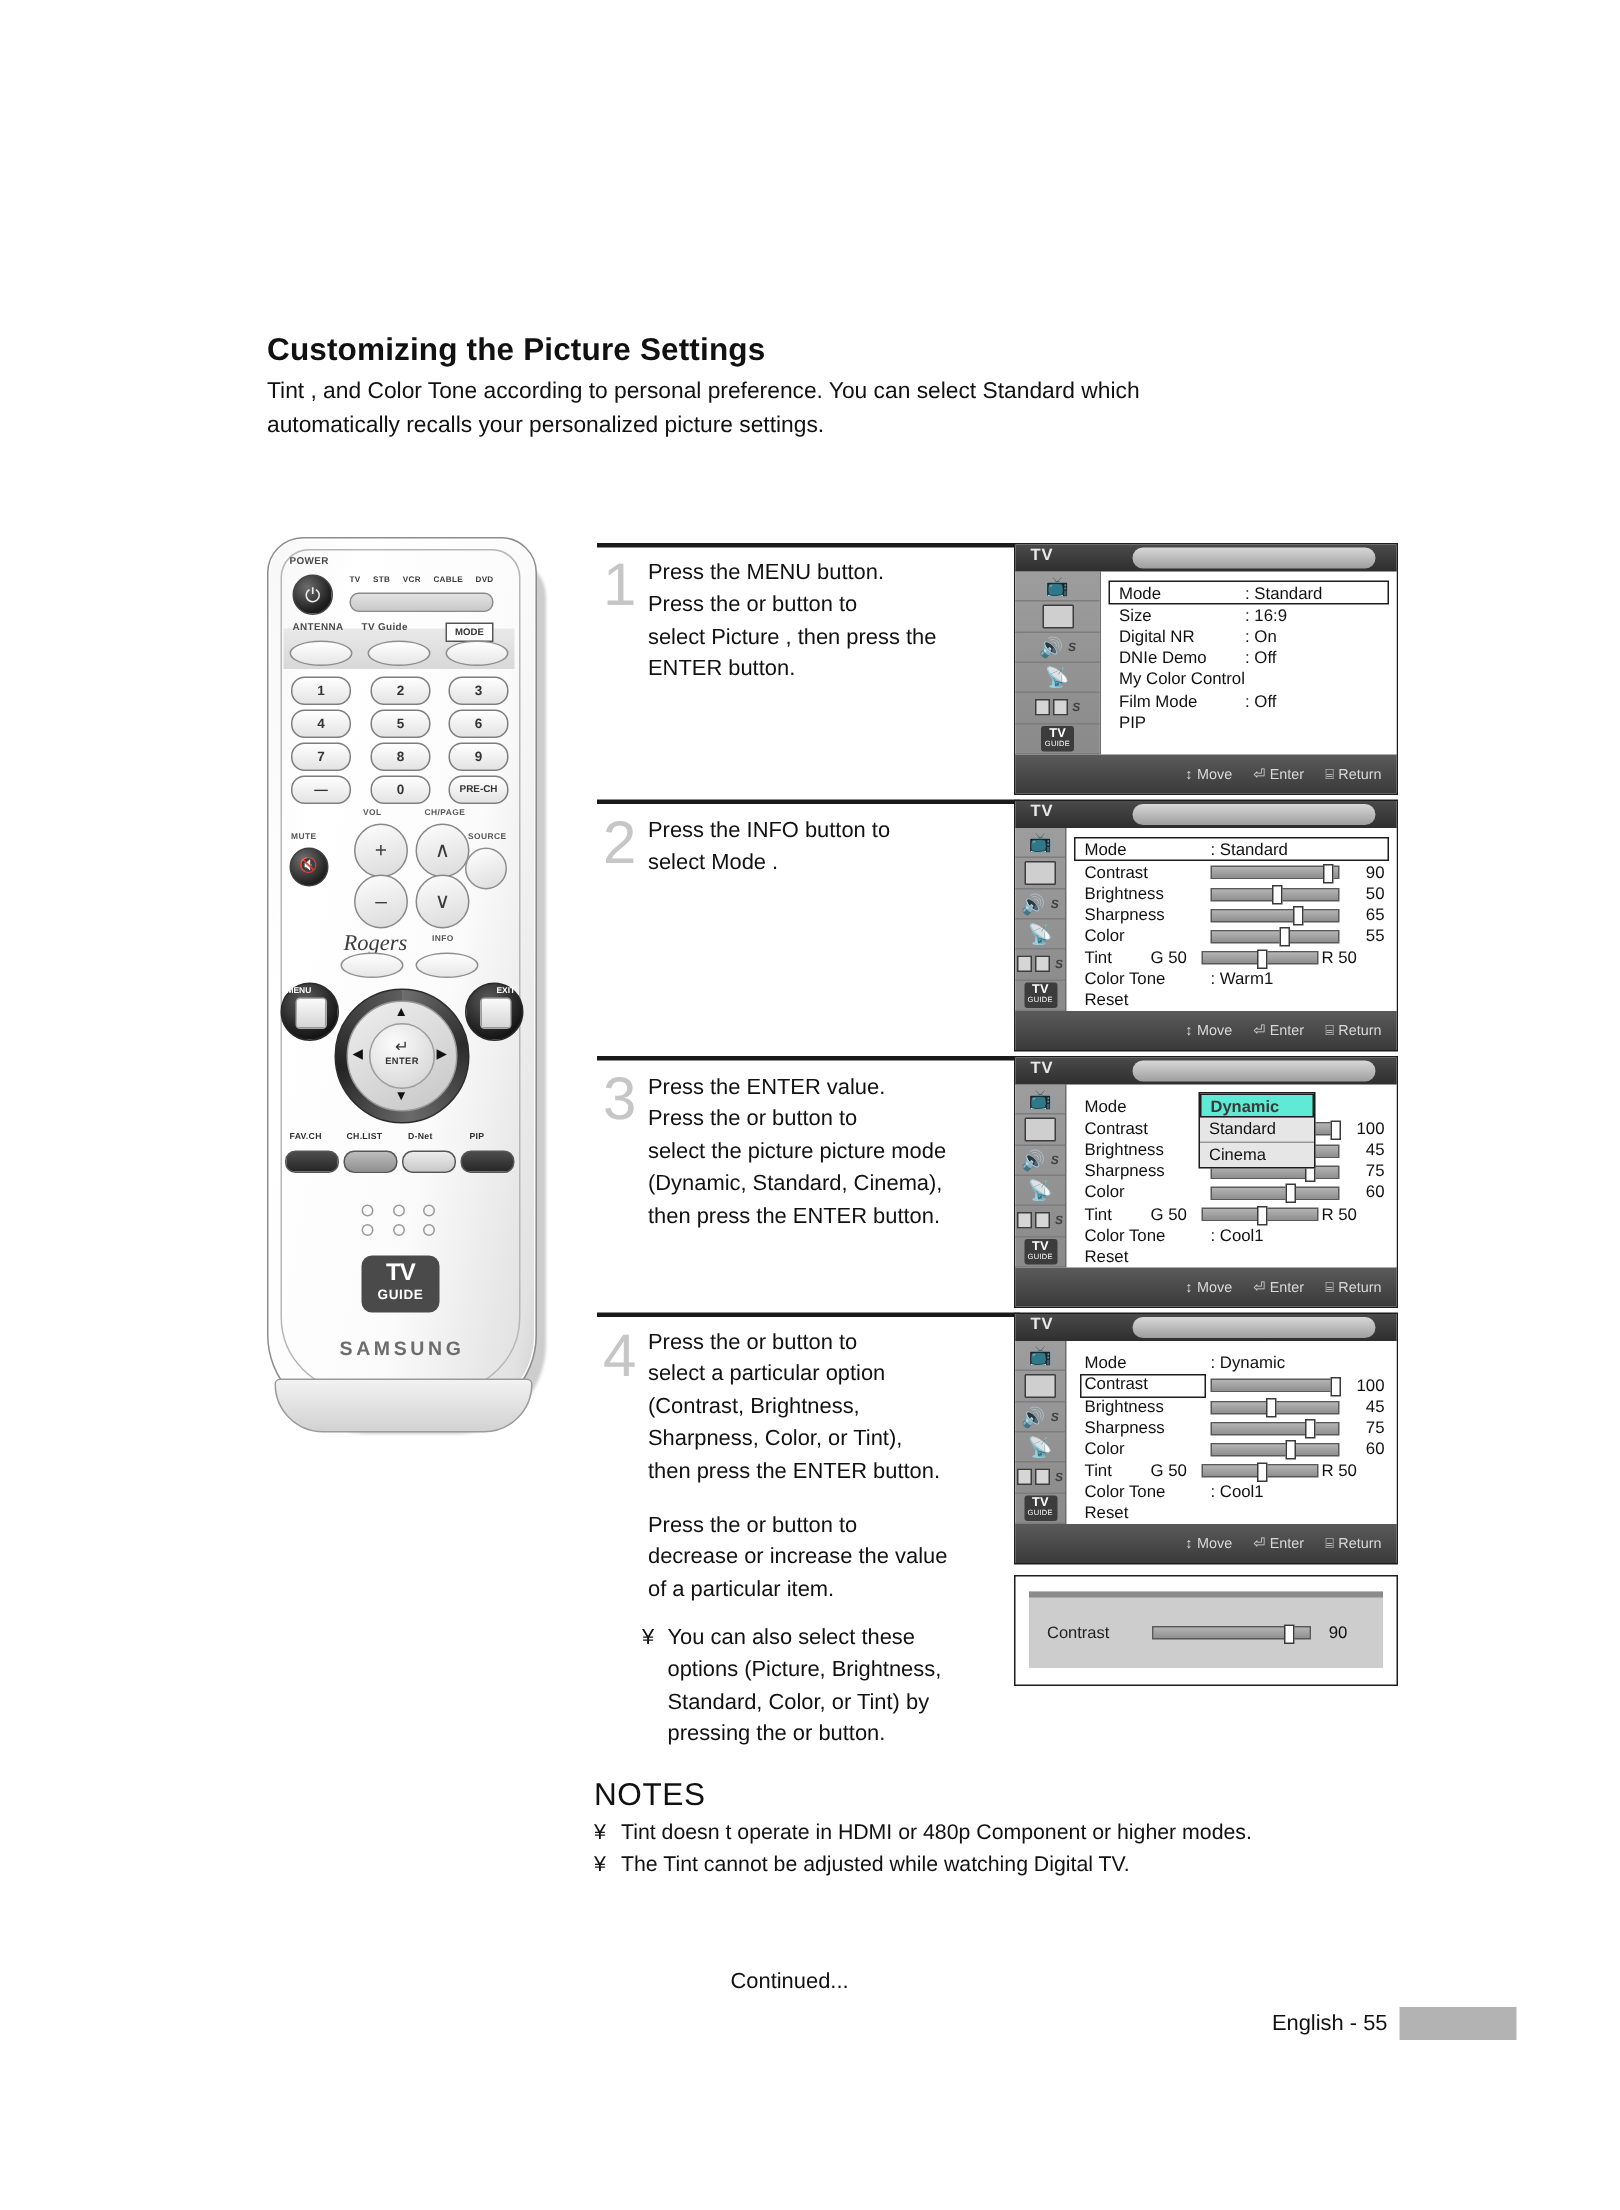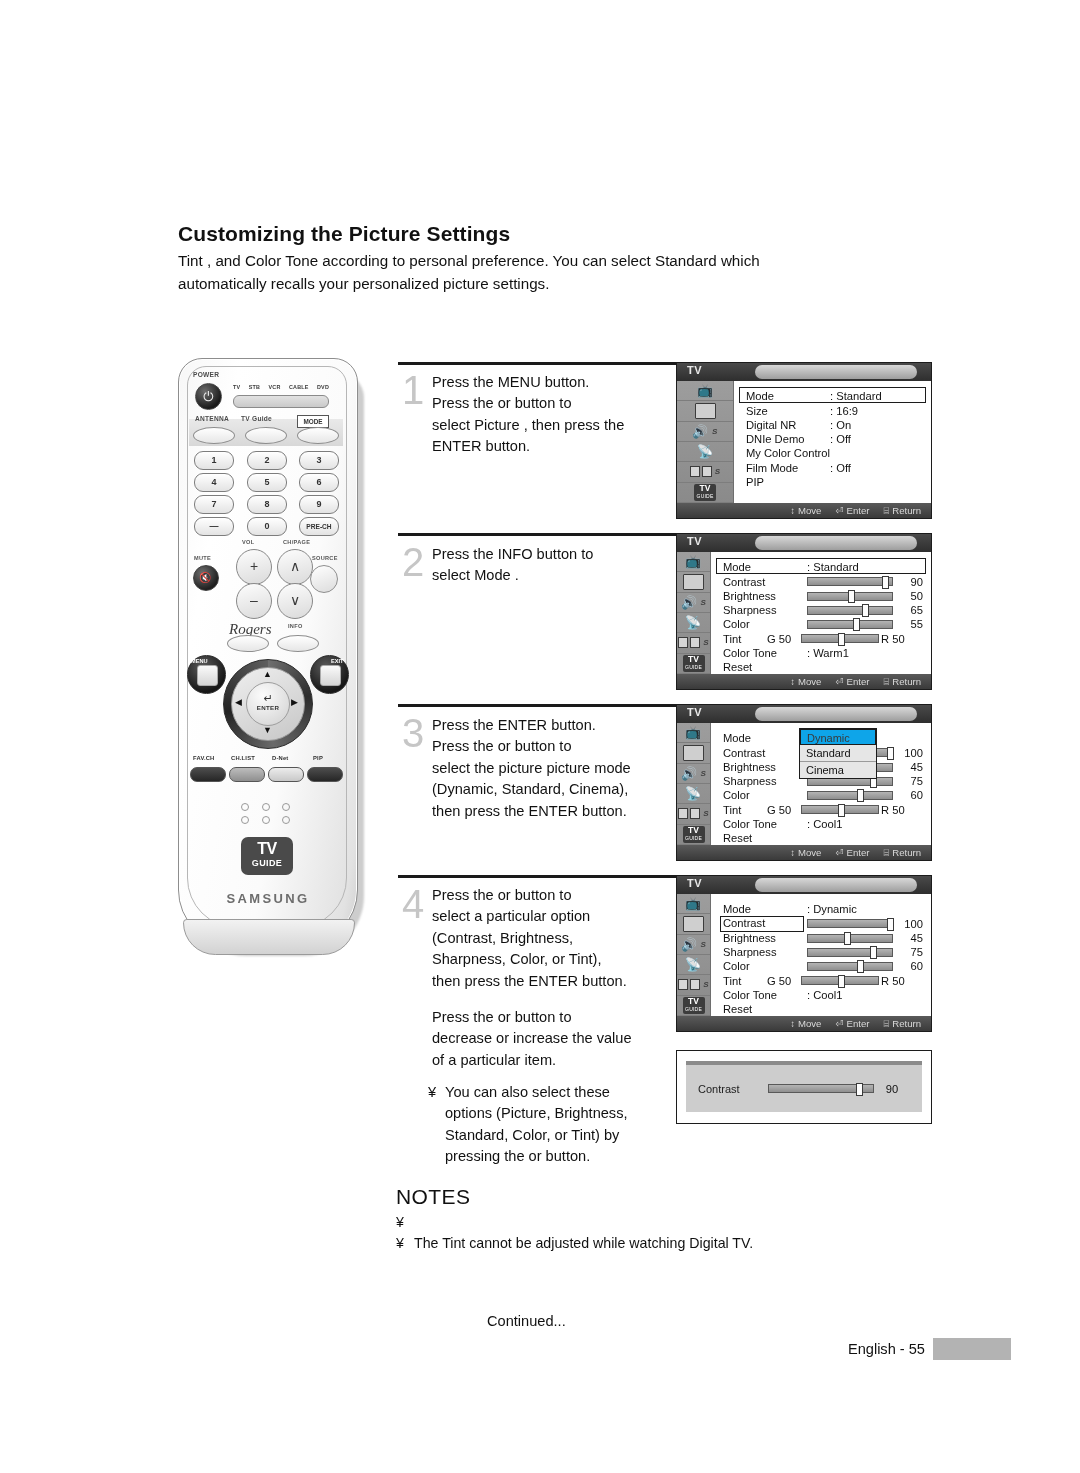--- a/index.html
+++ b/index.html
@@ -199,7 +199,7 @@
   }
   .num{font-size:11.2px;color:#111;width:30px;text-align:right;}
   .osd-foot{
-    height:15px;background:linear-gradient(180deg,#5a5a5a,#3a3a3a);
+    height:26px;background:linear-gradient(180deg,#5a5a5a,#3a3a3a);
     display:flex;align-items:center;justify-content:flex-end;gap:14px;
     padding-right:10px;color:#d9d9d9;font-size:9.6px;
   }

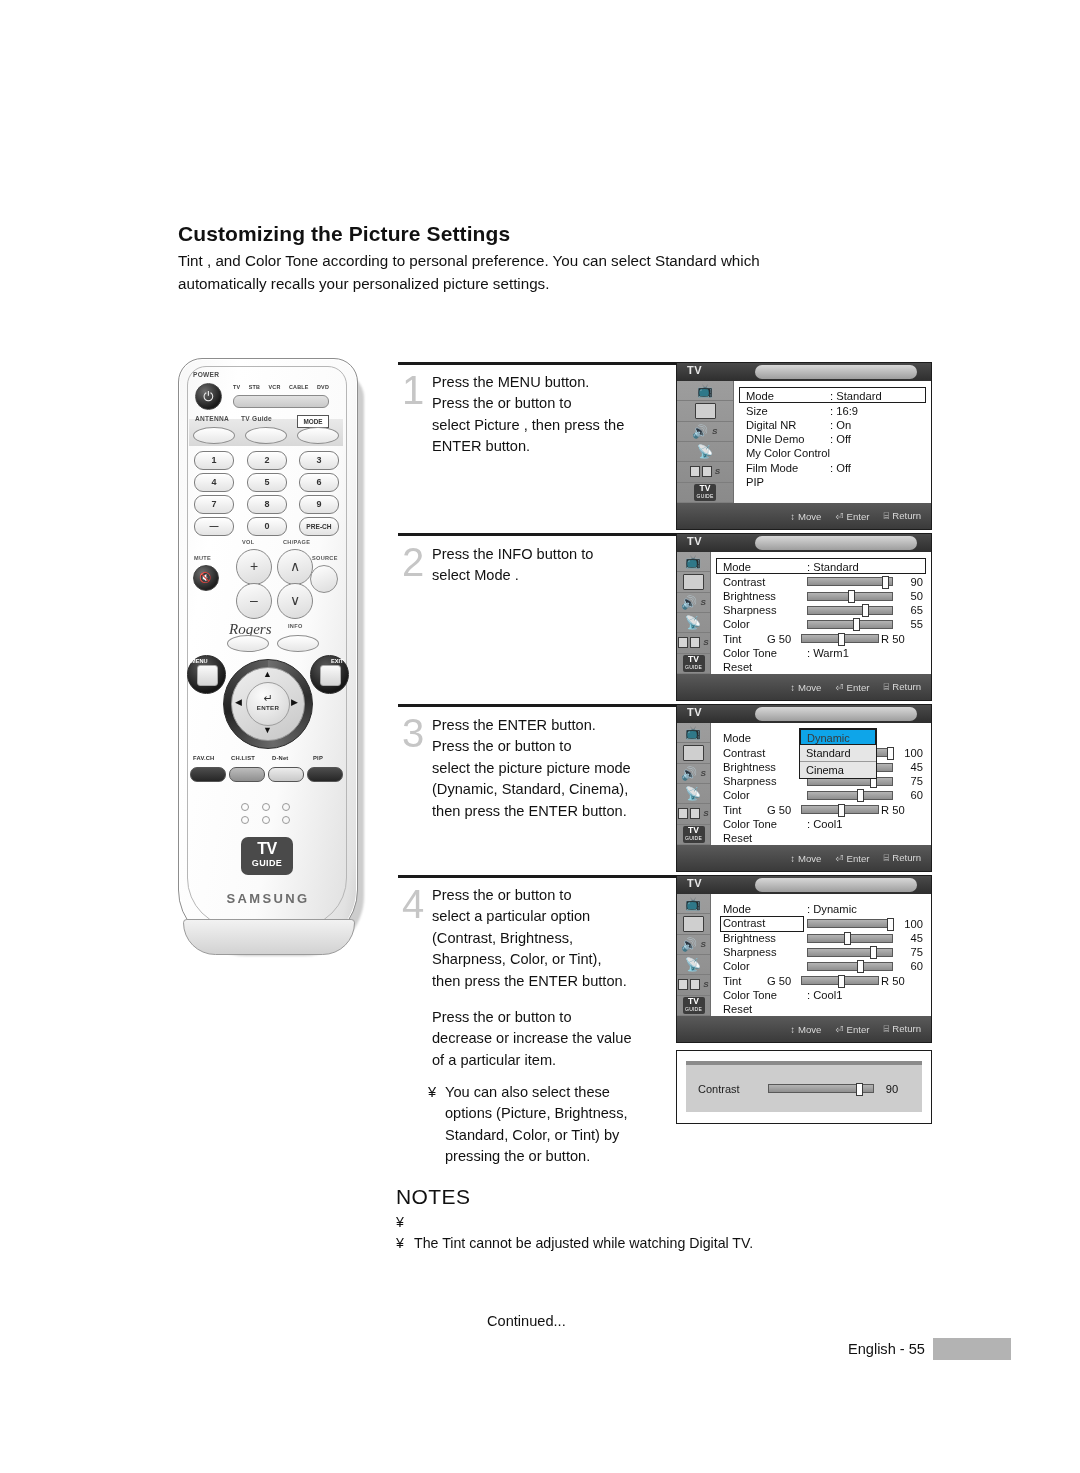--- a/index.html
+++ b/index.html
@@ -370,7 +370,7 @@
   <div class="step-rule" style="top:704px;"></div>
   <div class="step-num" style="left:402px;top:713px;">3</div>
   <div class="step-txt" style="left:432px;top:715px;">
-    <p>Press the ENTER button.</p>
+    <p>Press the ENTER value.</p>
     <p>Press the   or     button to</p>
     <p>select the picture picture mode</p>
     <p>(Dynamic, Standard, Cinema),</p>

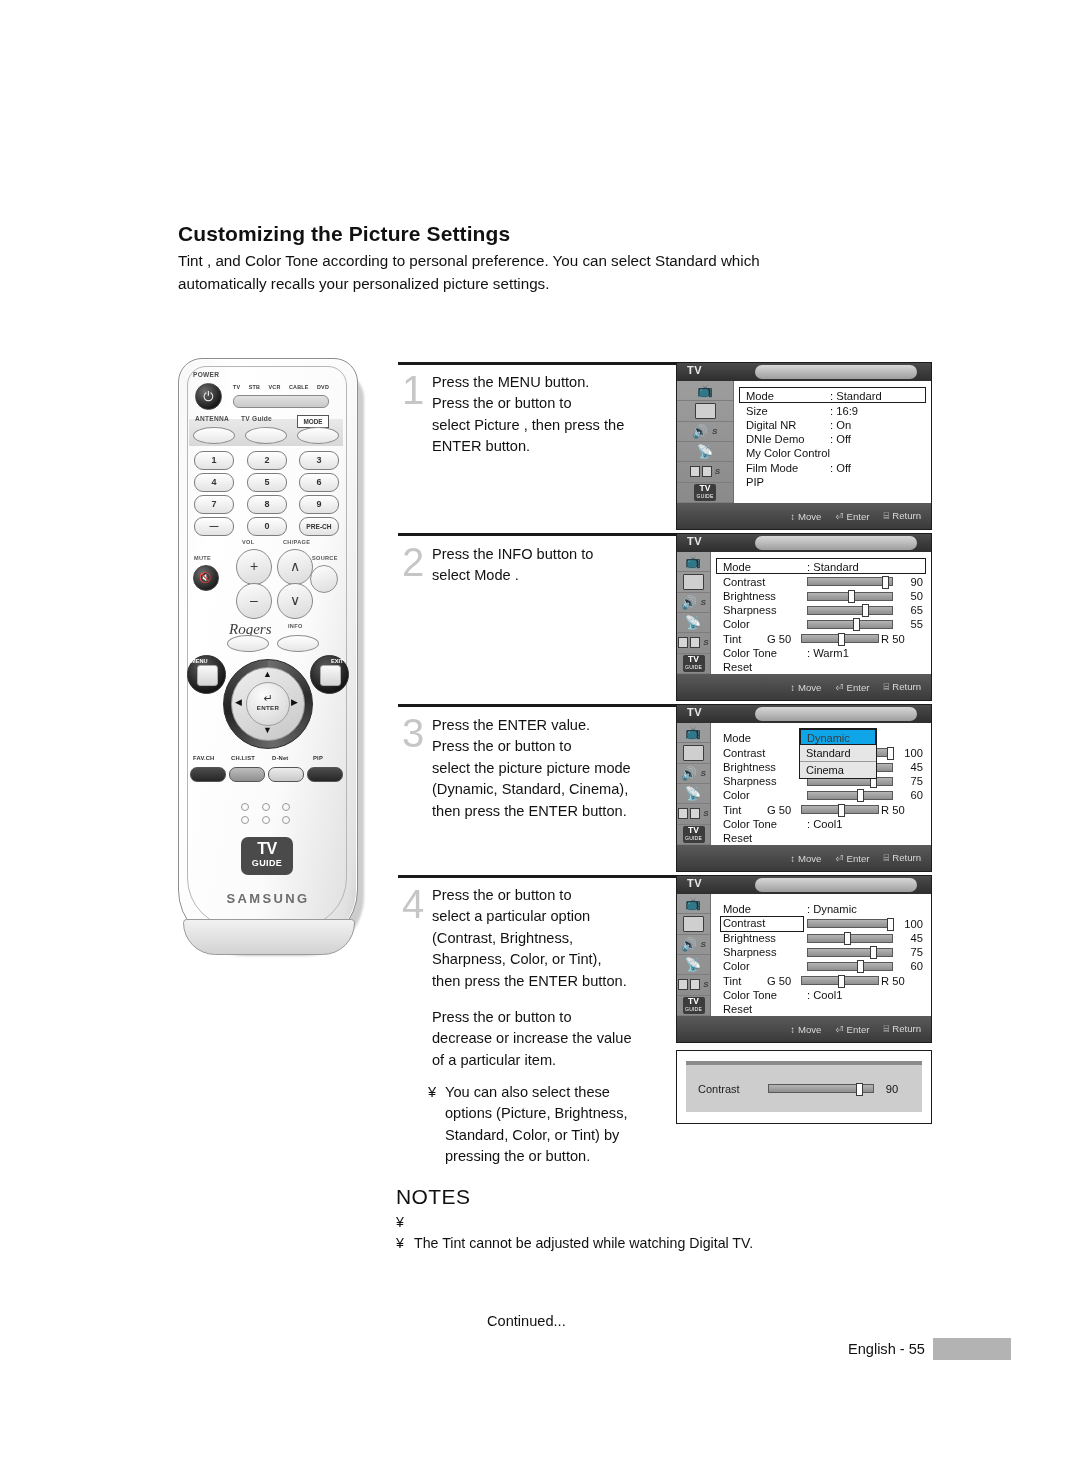--- a/index.html
+++ b/index.html
@@ -211,7 +211,7 @@
     font-size:11px;height:16px;line-height:16px;padding-left:6px;color:#111;
     border-bottom:1px solid #9a9a9a;
   }
-  .dropdown .opt.sel{background:#0ea5e9;color:#3a3a3a;border:1.4px solid #1c1c1c;box-sizing:border-box;}
+  .dropdown .opt.sel{background:#5eead4;color:#3a3a3a;border:1.4px solid #1c1c1c;box-sizing:border-box;font-weight:bold;}
   .dropdown .opt:last-child{border-bottom:none;}
 
   

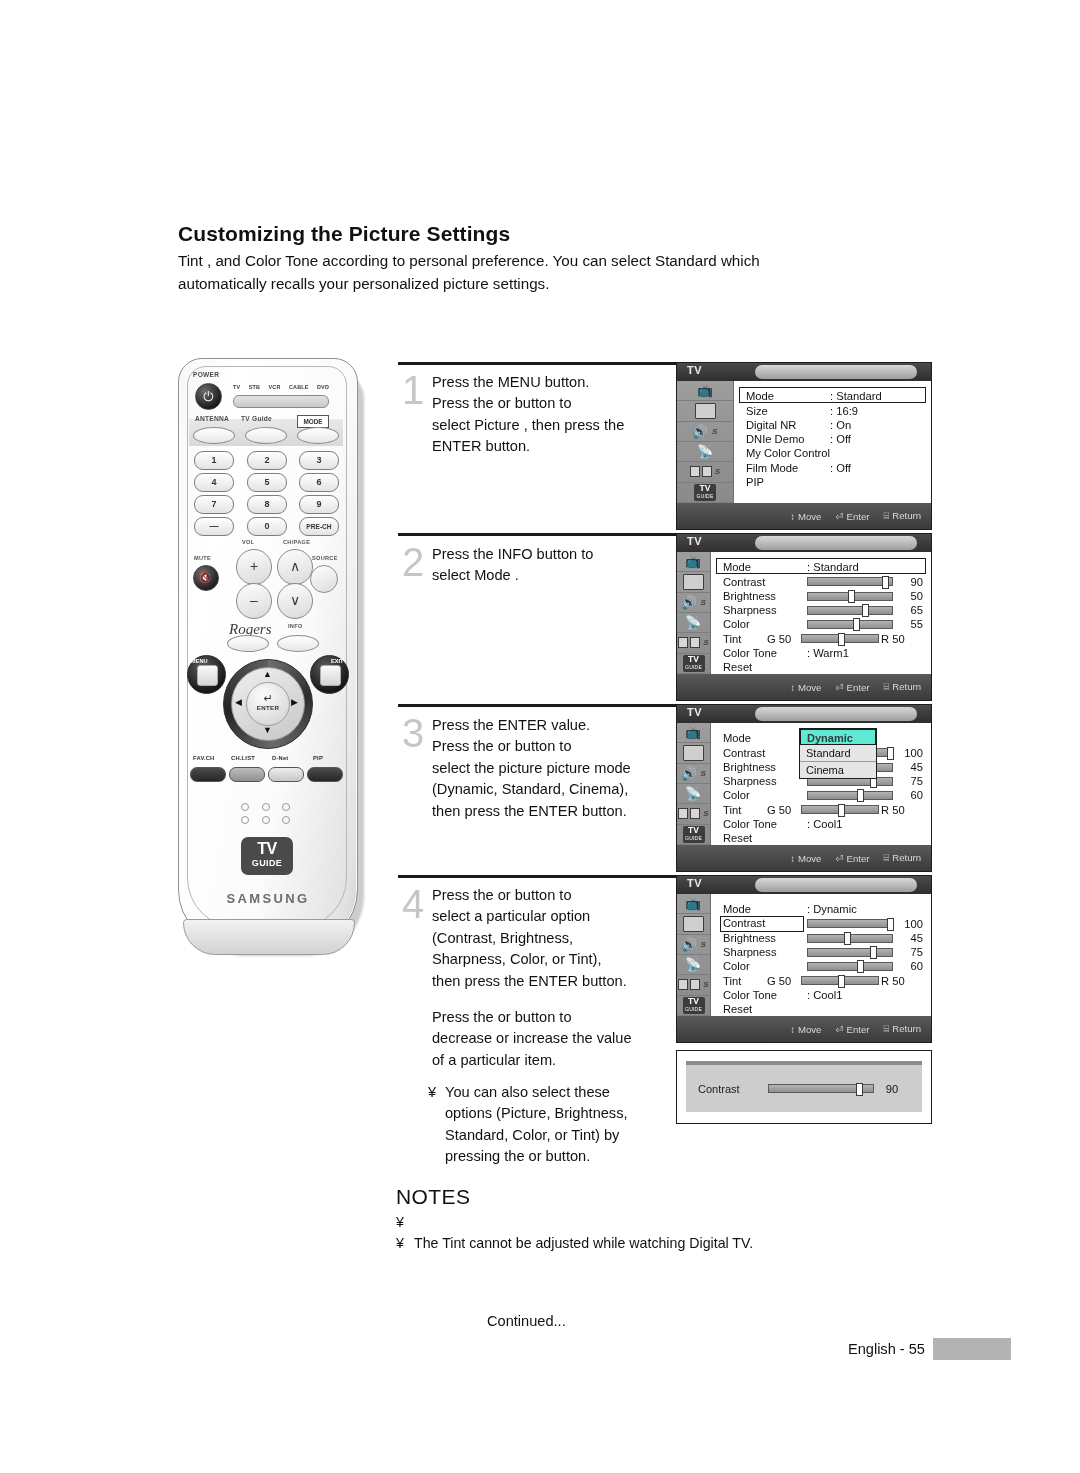--- a/index.html
+++ b/index.html
@@ -774,6 +774,7 @@
   <div id="notes-list">
     <div class="nl">
       <span class="mk">¥</span>
+      <span> Tint  doesn t operate in HDMI or 480p Component or higher modes.</span>
     </div>
     <div class="nl">
       <span class="mk">¥</span>

